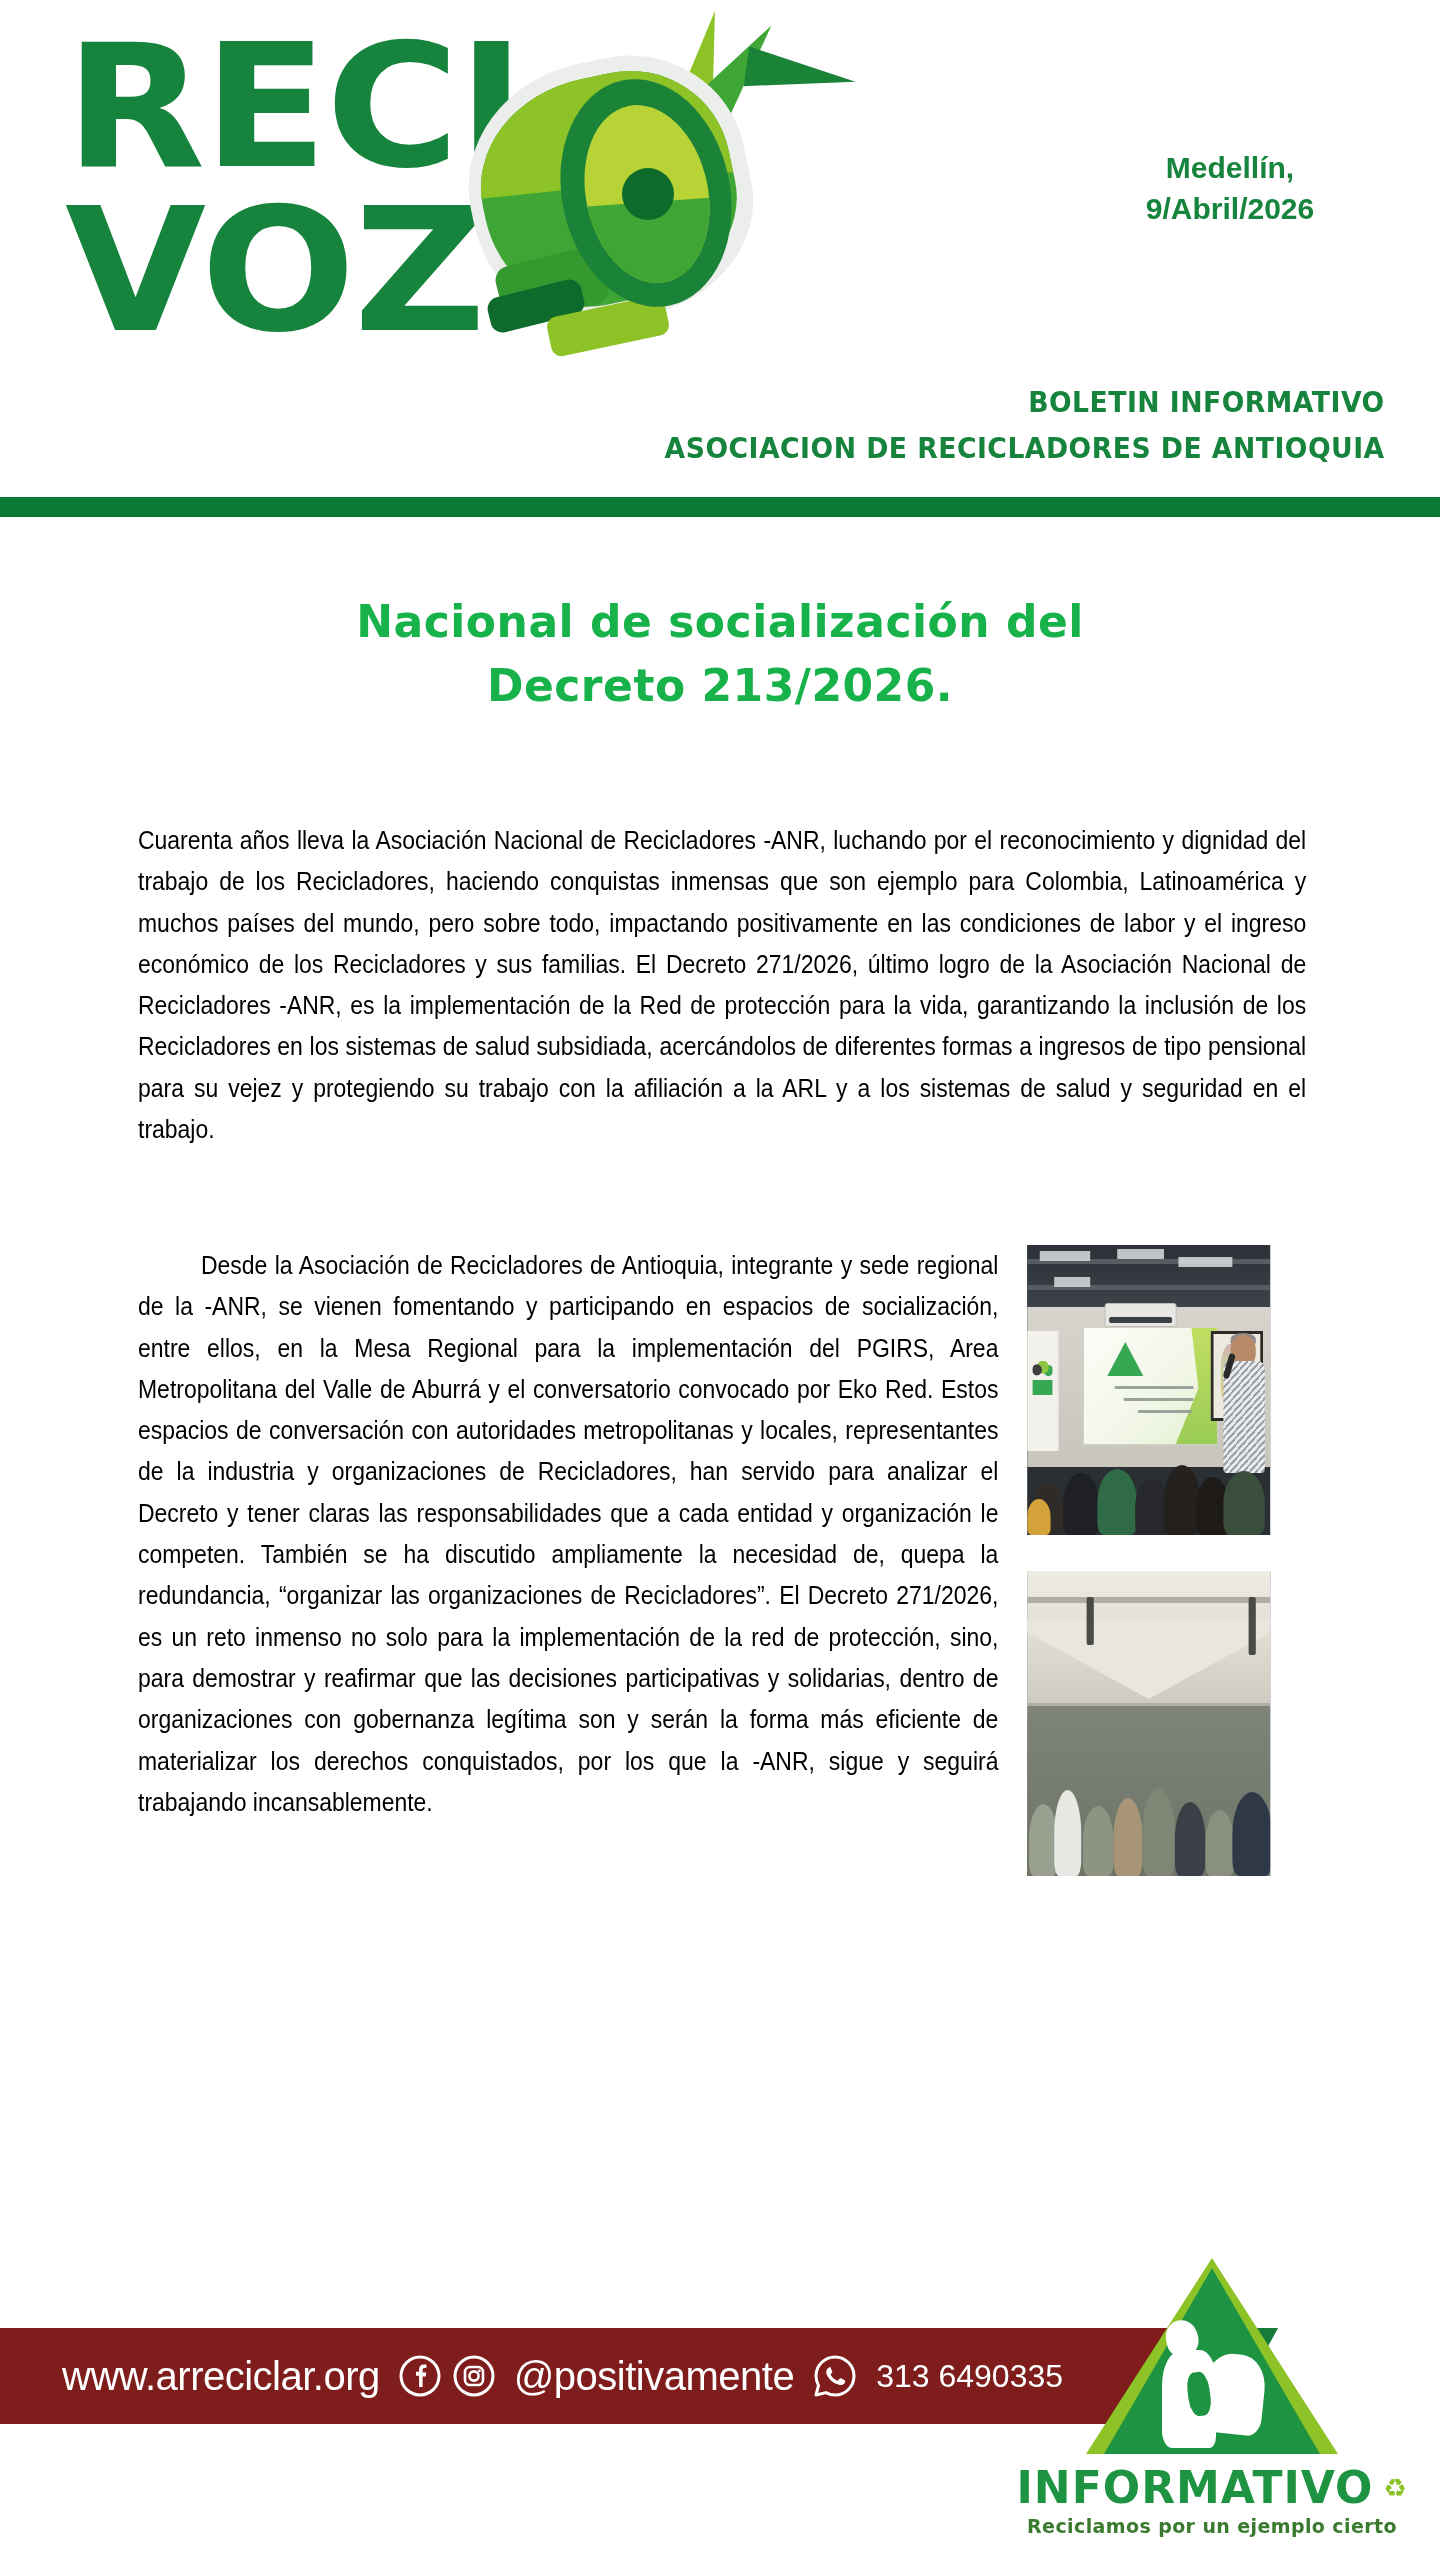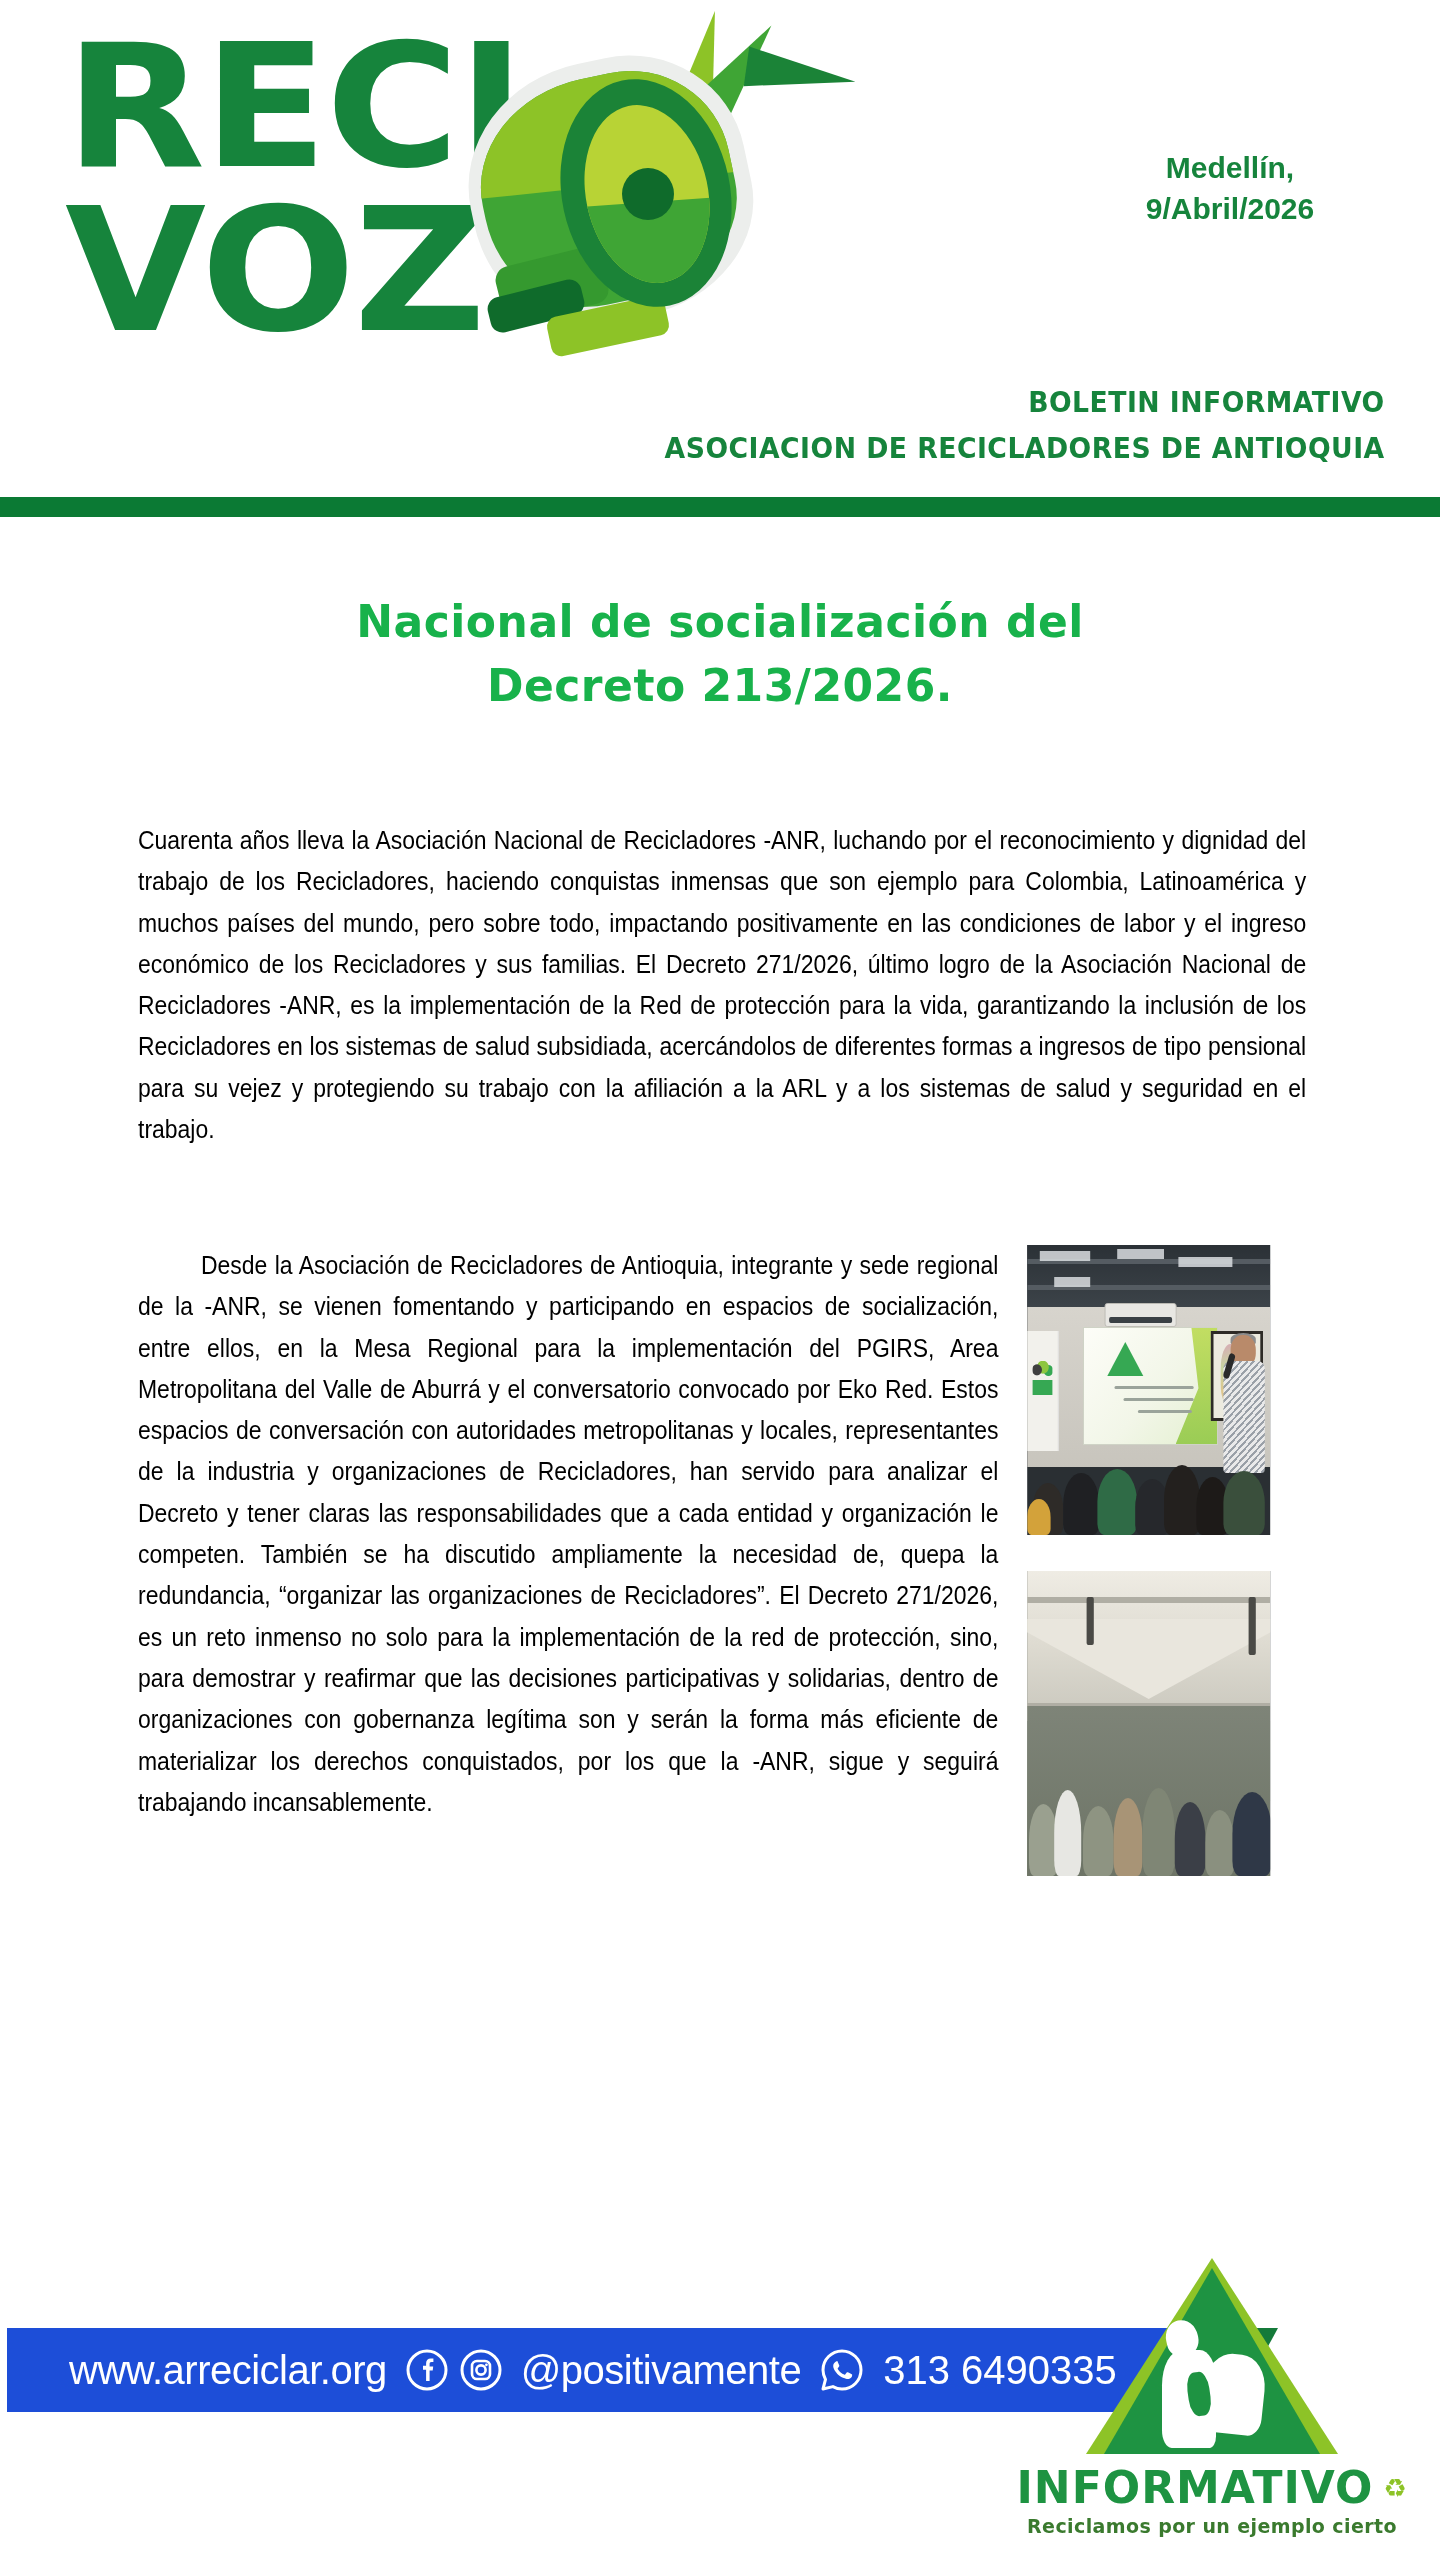--- a/index.html
+++ b/index.html
@@ -409,14 +409,13 @@
     left: 0;
     top: 2328px;
     width: 1230px;
-    height: 84px;
-    background: #1d4ed8;
+    height: 96px;
+    background: #7f1d1d;
     display: flex;
     align-items: center;
     padding-left: 62px;
     box-sizing: border-box;
     gap: 18px;
-    margin-left: 7px;
   }
   .footer-bar .site {
     color: #fff;

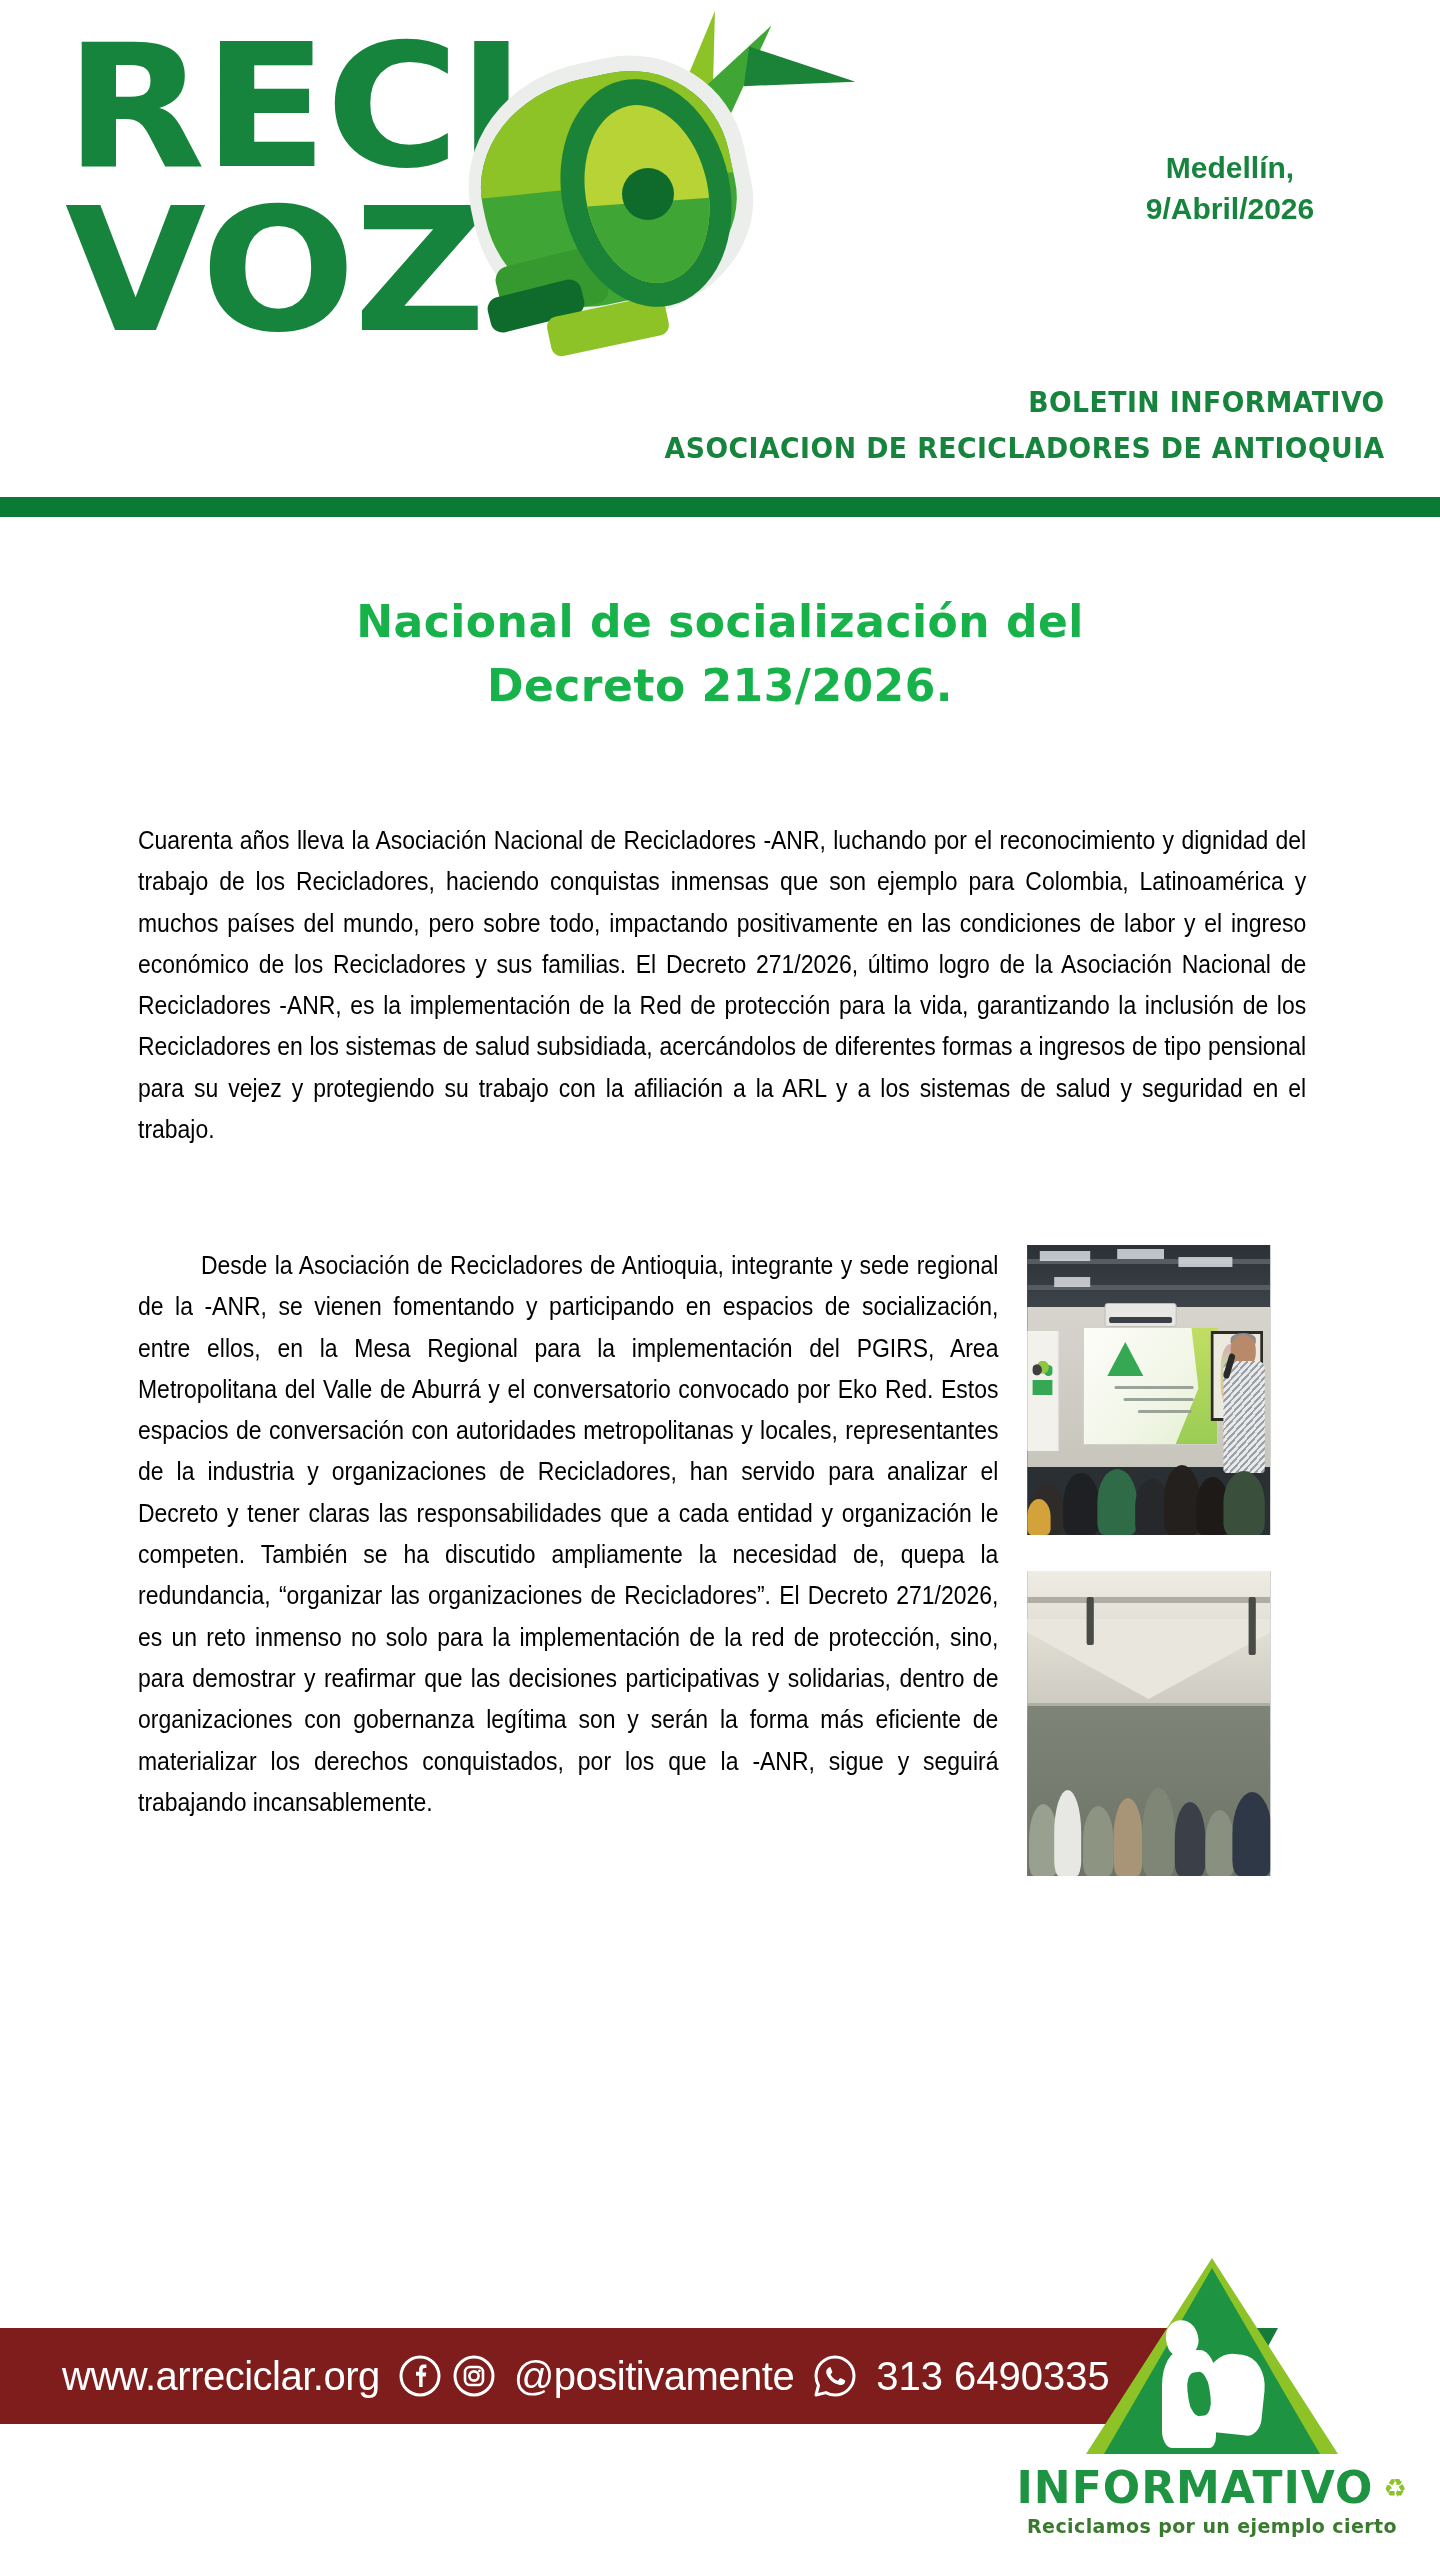--- a/index.html
+++ b/index.html
@@ -431,7 +431,7 @@
   }
   .footer-bar .phone {
     color: #fff;
-    font-size: 40px;
+    font-size: 32px;
     font-family: "Liberation Sans", sans-serif;
     letter-spacing: 0px;
     text-align: center;

